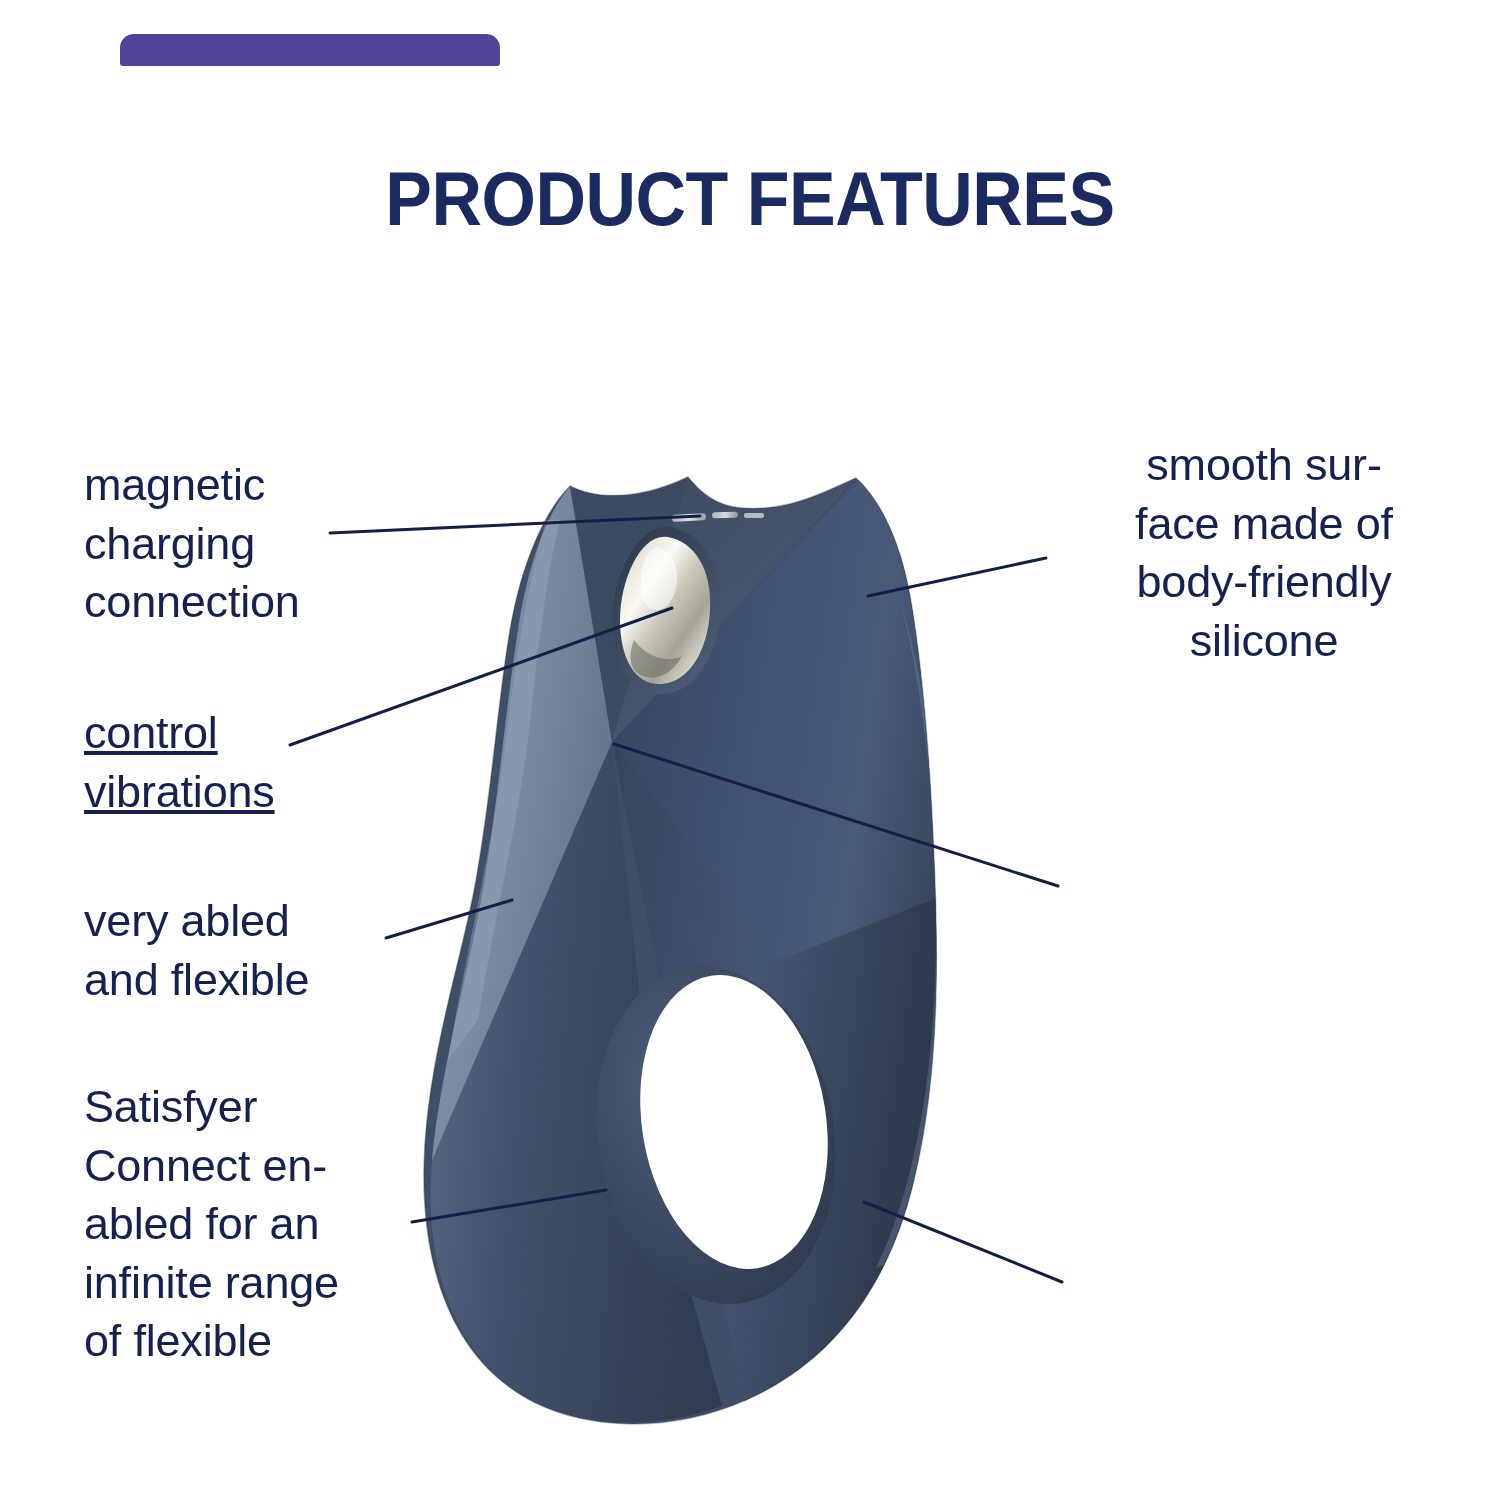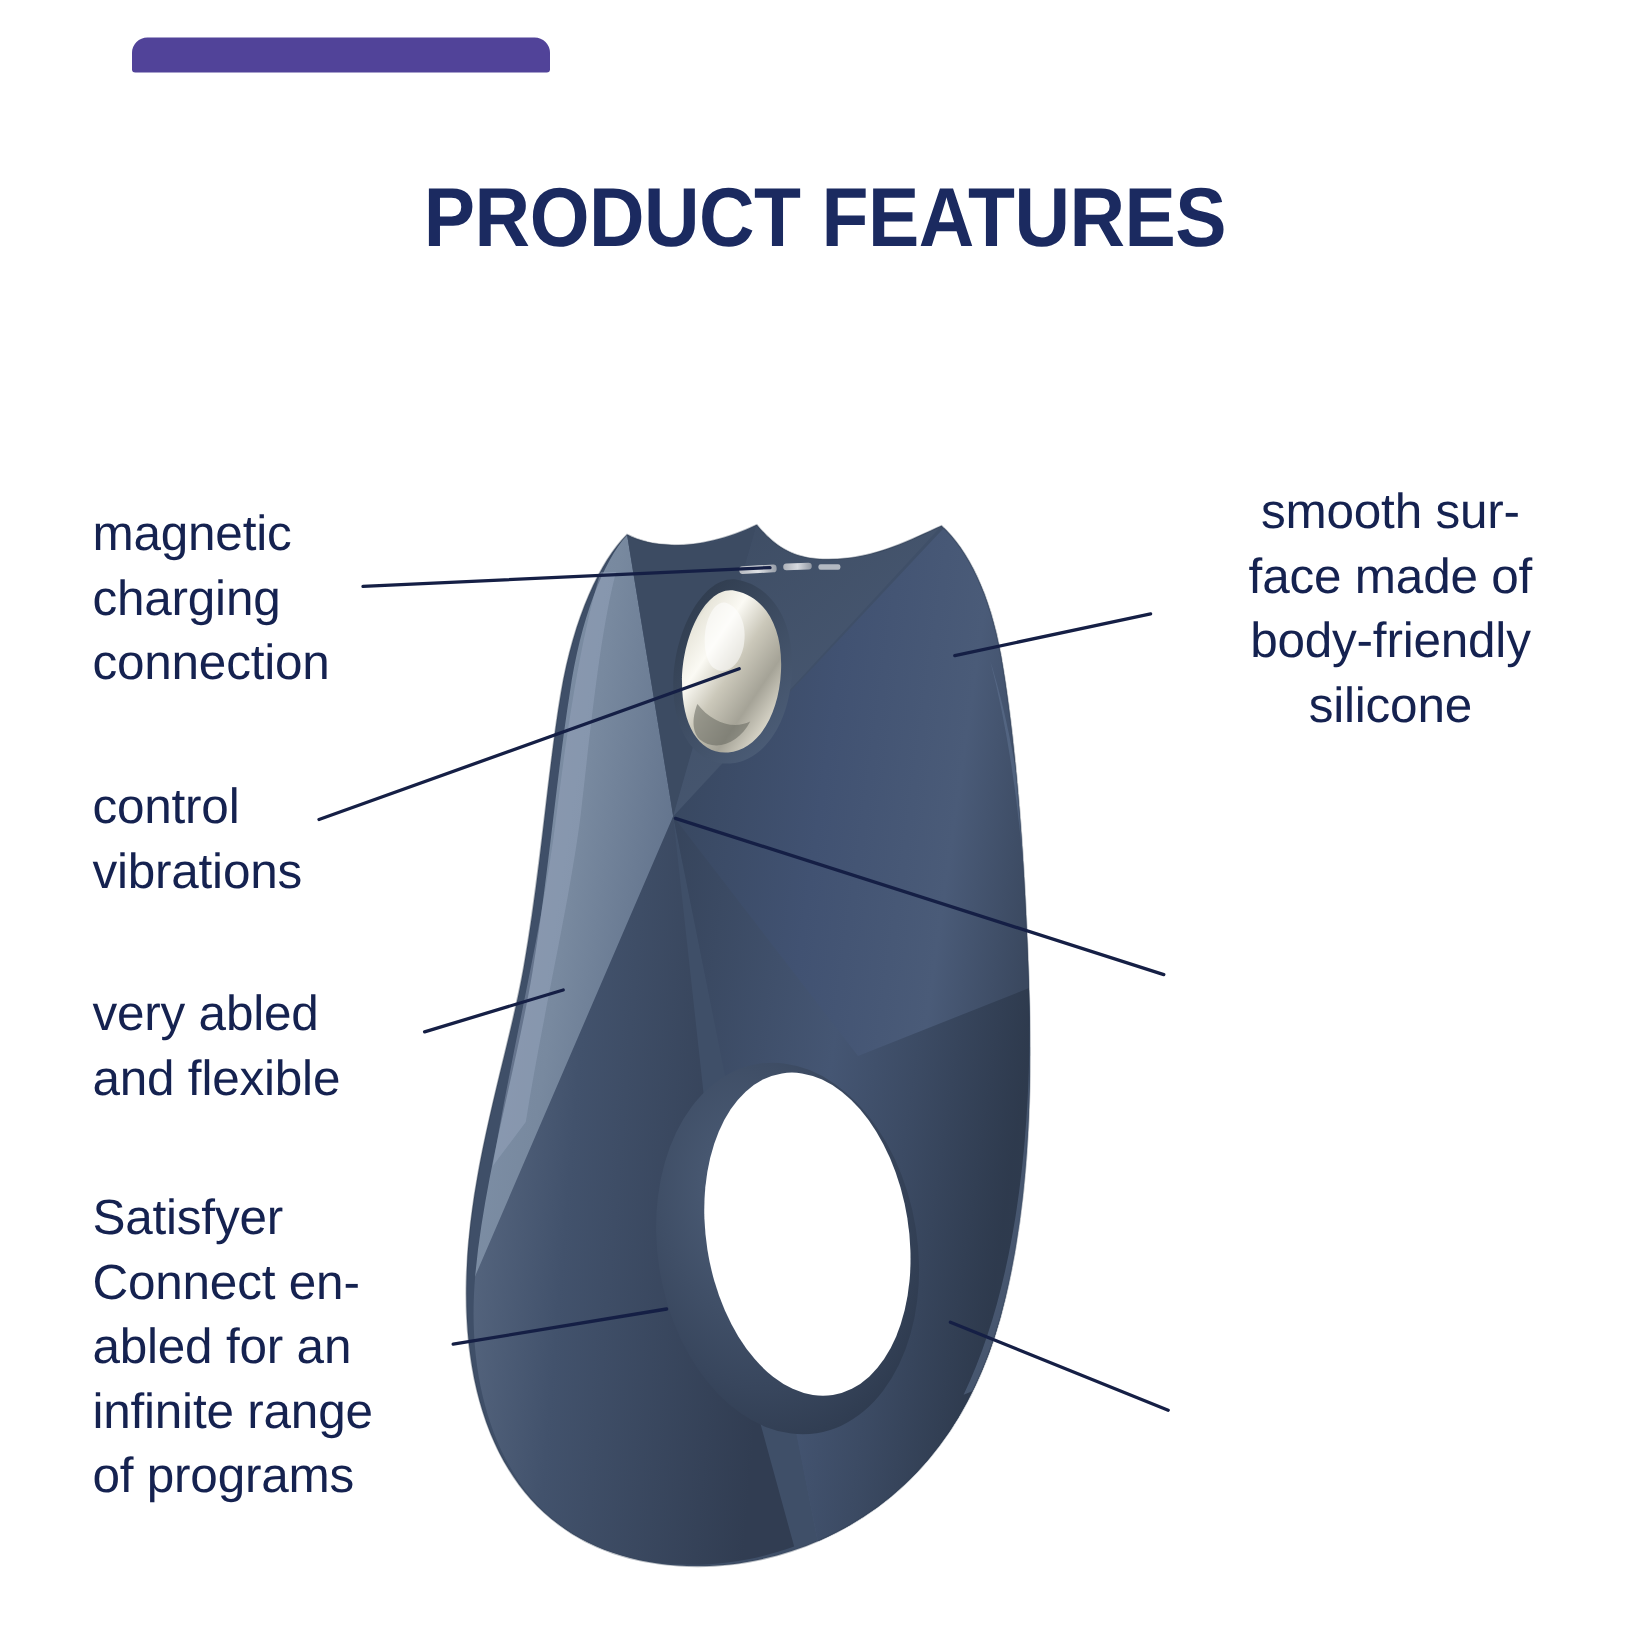--- a/index.html
+++ b/index.html
@@ -56,7 +56,7 @@
   .label.right { text-align:center; }
 
   #lbl-magnetic   { left:84px;  top:436px; width:330px; }
-  #lbl-control    { left:84px;  top:684px; width:330px; }
+  #lbl-control    { left:84px;  top:684px; width:330px;text-decoration:underline; }
   #lbl-supple     { left:84px;  top:872px; width:330px; }
   #lbl-connect    { left:84px;  top:1058px; width:340px; }
   #lbl-smooth     { left:1084px; top:436px; width:360px; }

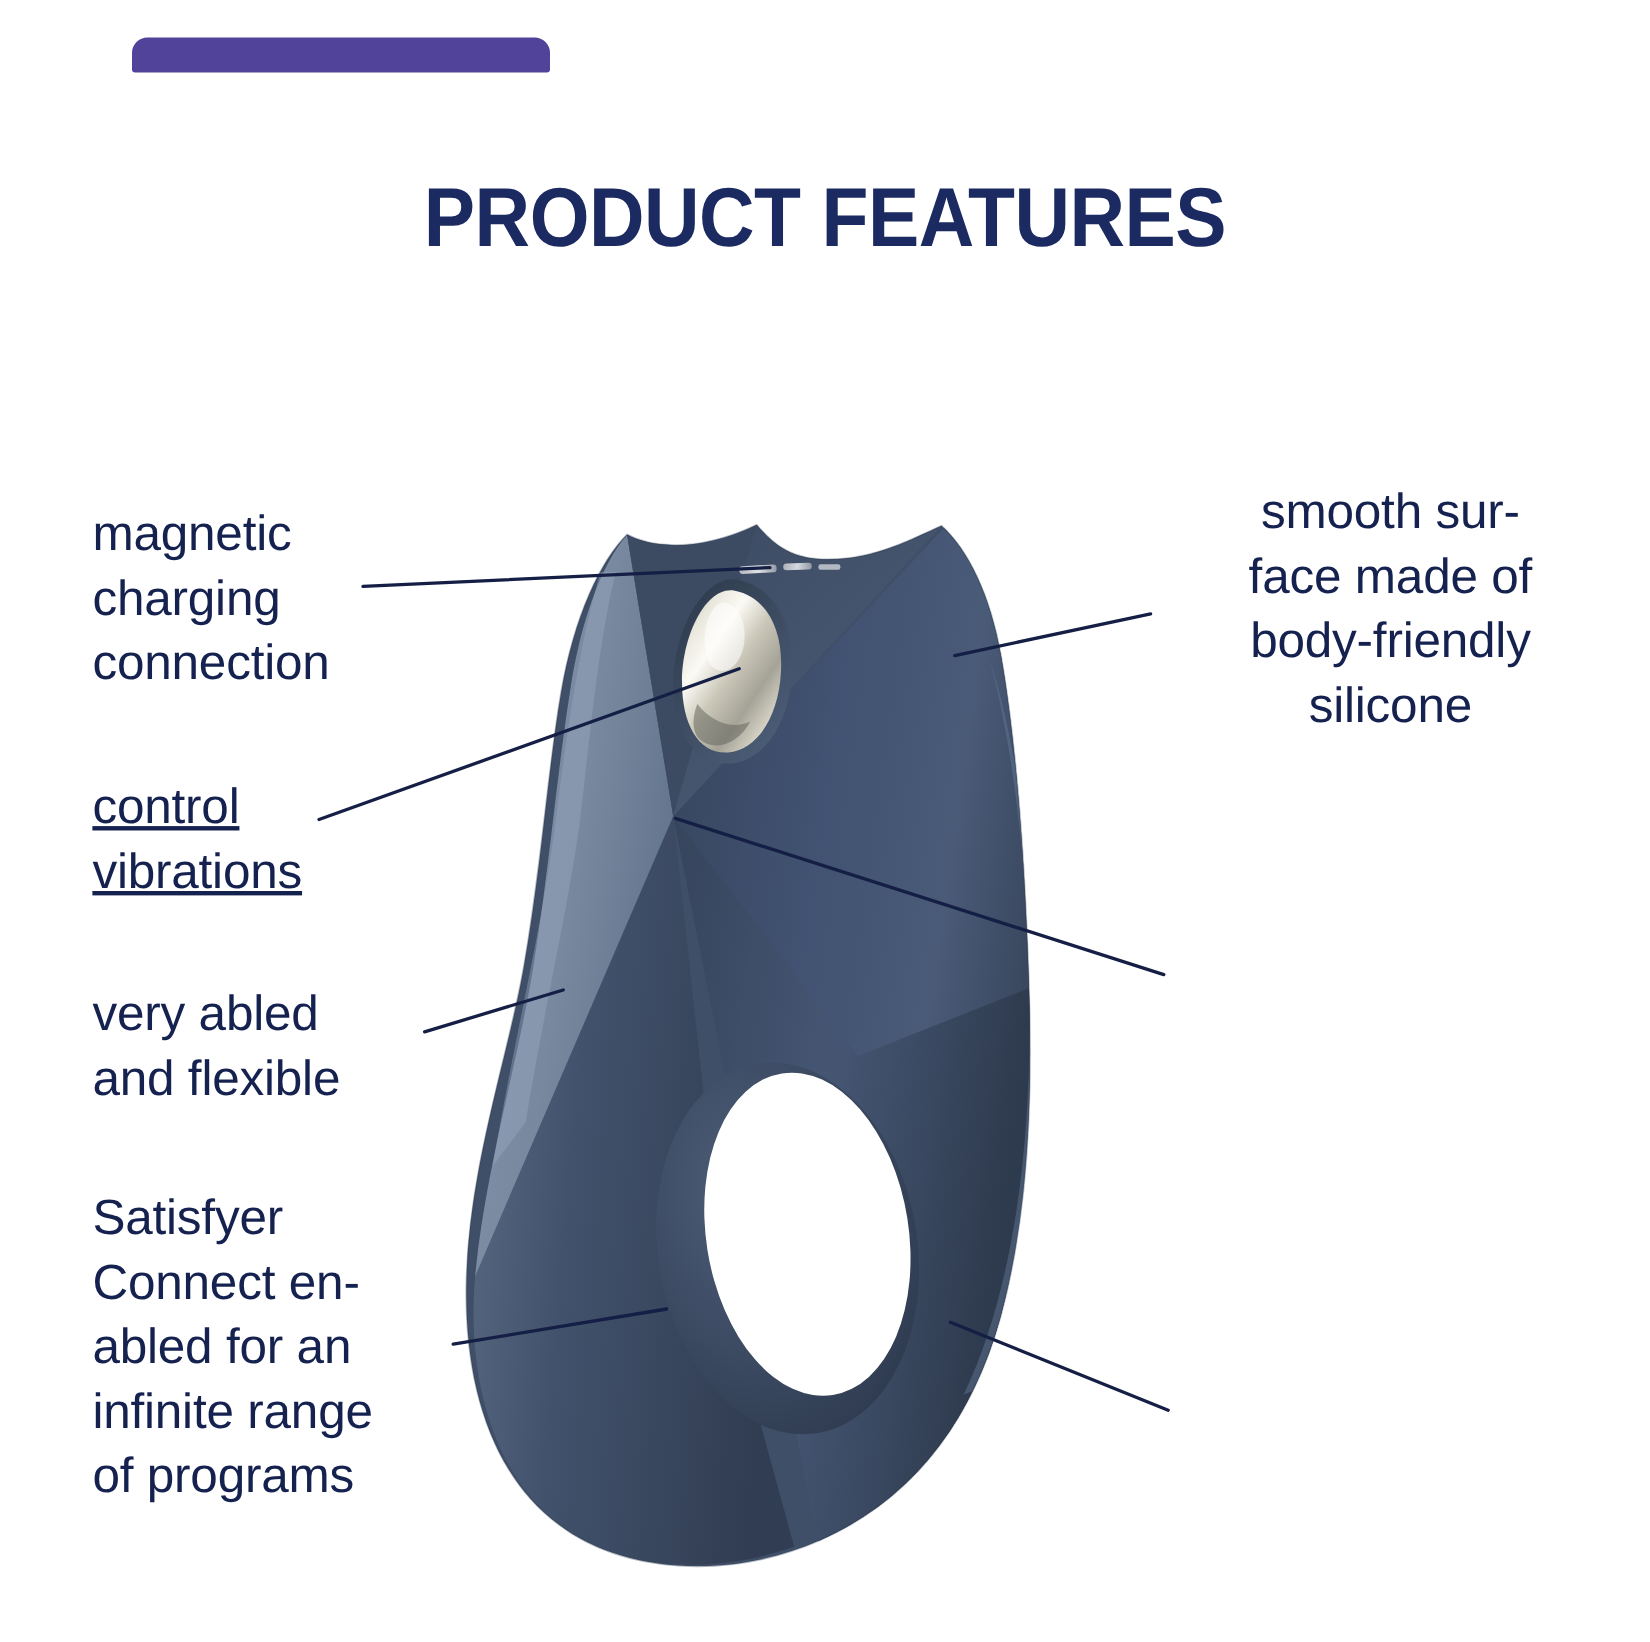--- a/index.html
+++ b/index.html
@@ -283,7 +283,7 @@
 Connect en-
 abled for an
 infinite range
-of programs</div>
+of flexible</div>
 
   <div class="label right" id="lbl-smooth">smooth sur-
 face made of

